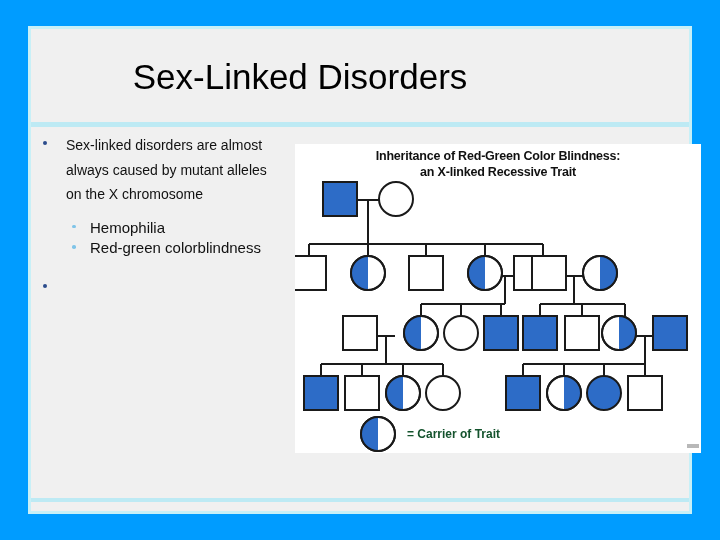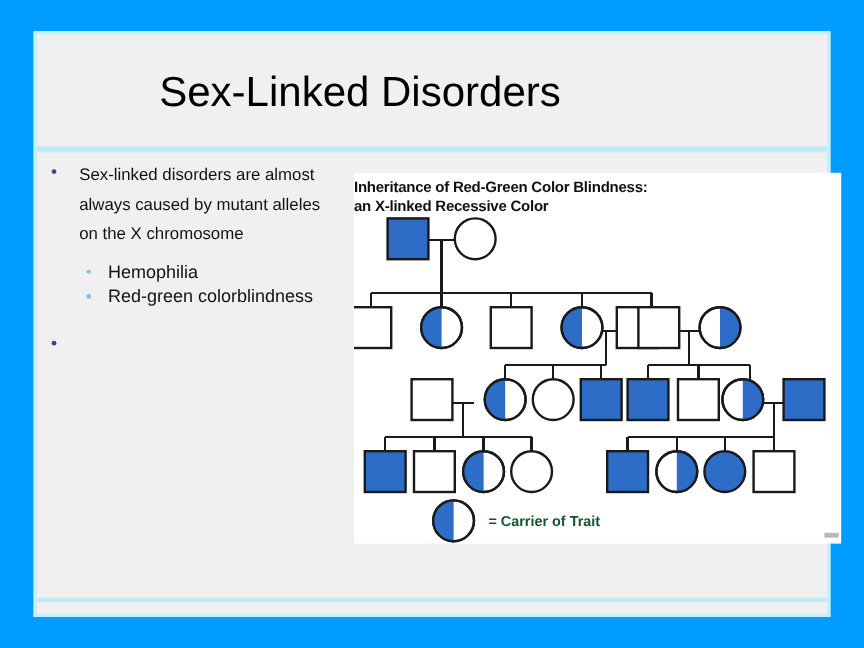--- a/index.html
+++ b/index.html
@@ -84,6 +84,7 @@
   }
   .ped-title{
     position:absolute;left:0;top:4px;width:406px;
+    text-align:center;
     font-size:12.5px;font-weight:bold;color:#111111;
     line-height:16px;
     letter-spacing:-0.2px;

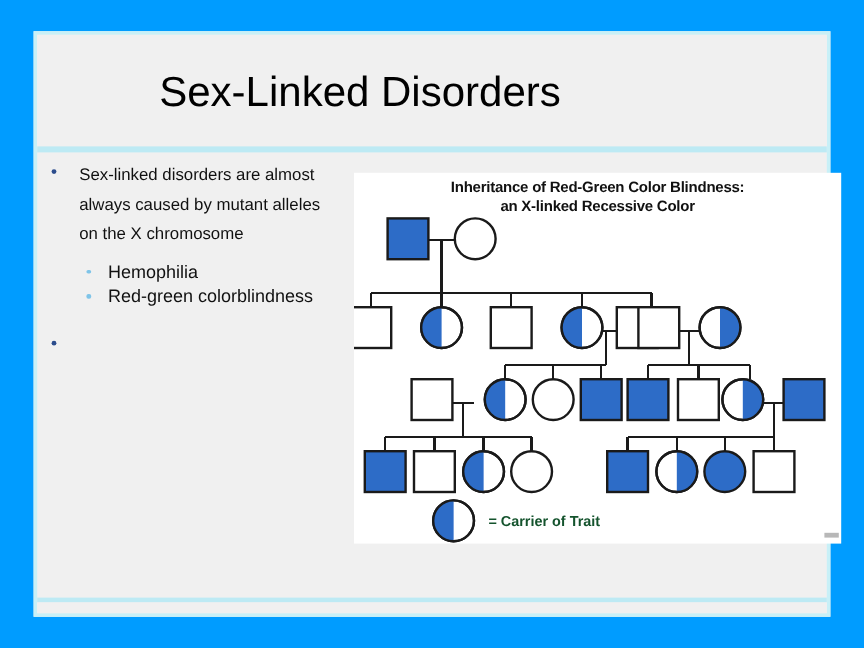--- a/index.html
+++ b/index.html
@@ -144,7 +144,7 @@
 
     <div class="ped-title">
       <div>Inheritance of Red-Green Color Blindness:</div>
-      <div>an X-linked Recessive Color</div>
+      <div>an X-linked Recessive Trait</div>
     </div>
 
     <svg class="ped-svg" width="406" height="309" viewBox="0 0 406 309">

